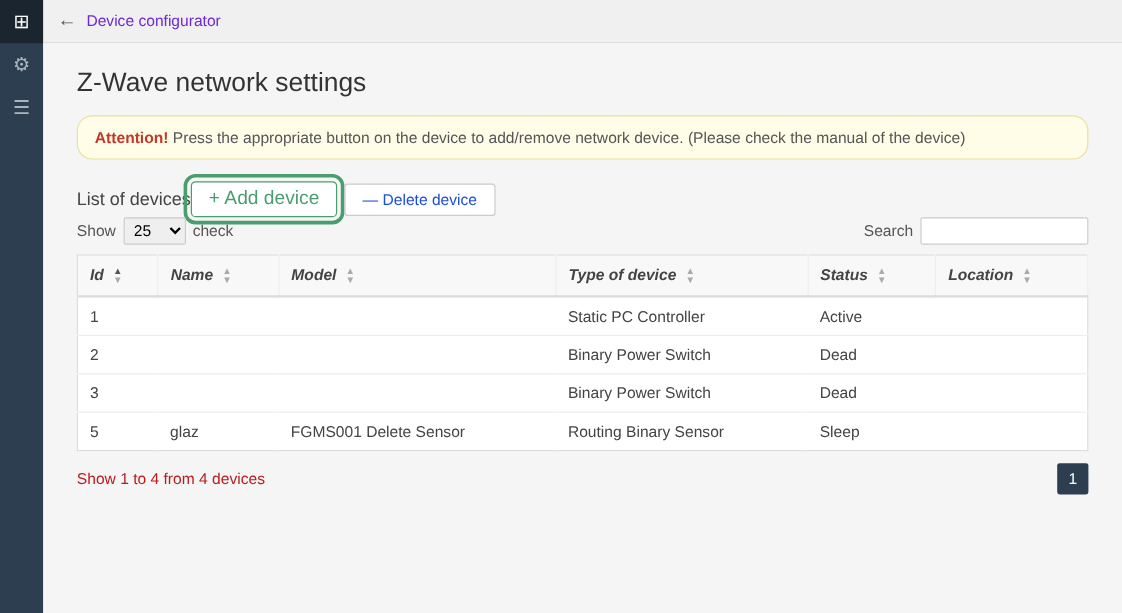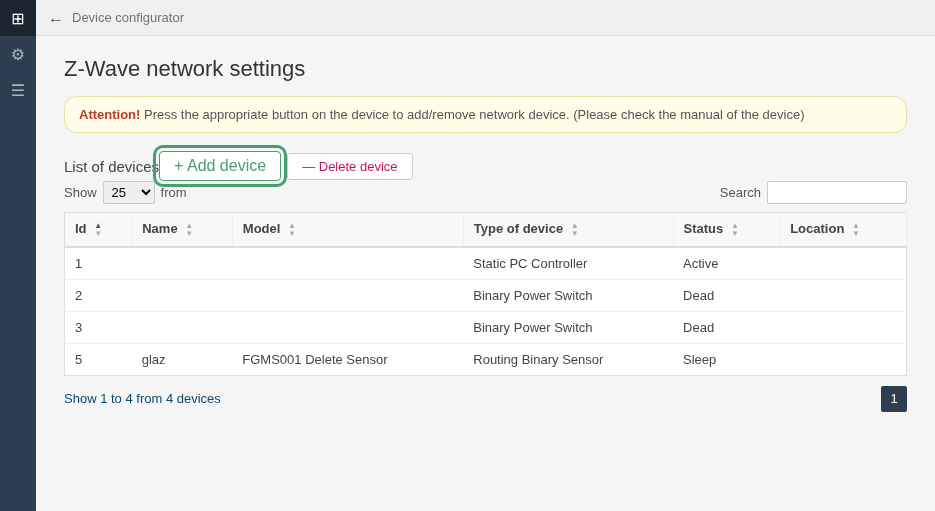--- a/index.html
+++ b/index.html
@@ -56,7 +56,7 @@
       align-items: center;
     }
     .topbar-title {
-      color: #737373;
+      color: #6d28d9;
       font-size: 13px;
     }
 

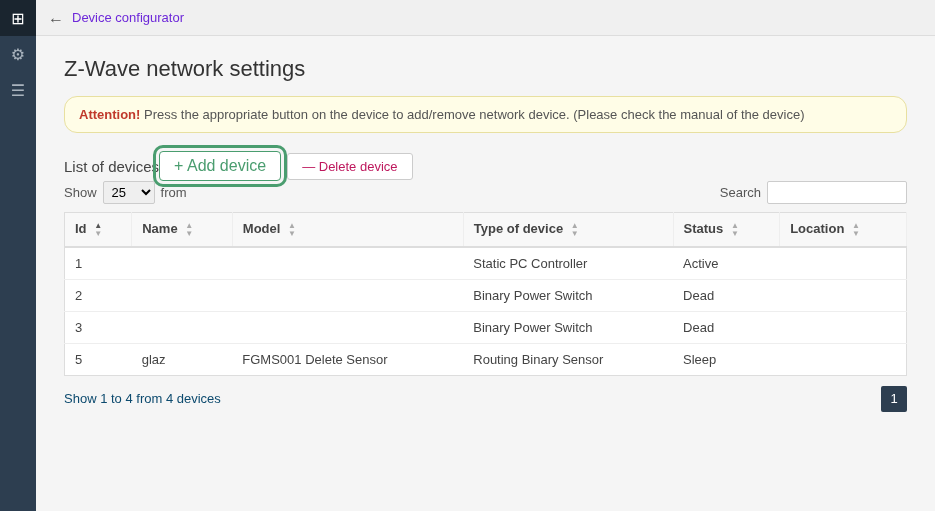--- a/index.html
+++ b/index.html
@@ -126,7 +126,7 @@
     .btn-delete {
       background: #fff;
       border: 1px solid #ccc;
-      color: #be185d;
+      color: #1d4ed8;
       padding: 5px 14px;
       border-radius: 3px;
       cursor: pointer;

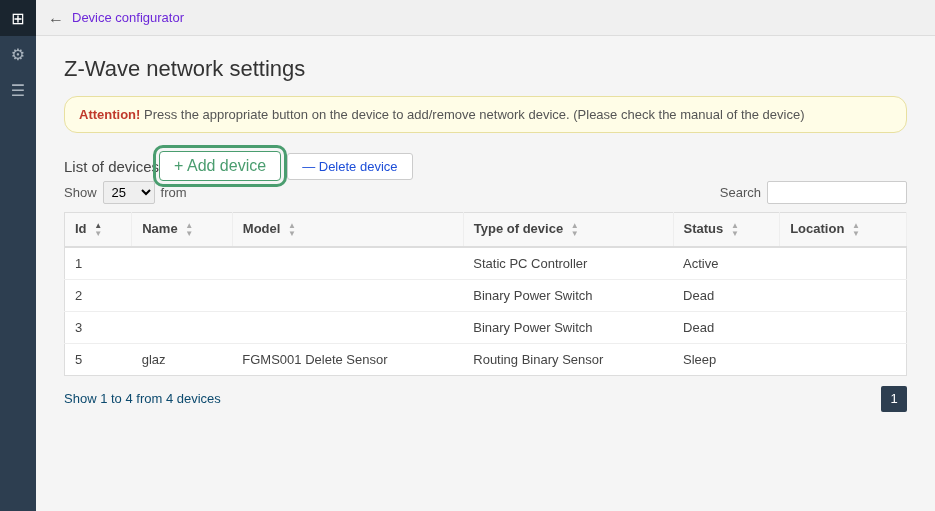--- a/index.html
+++ b/index.html
@@ -288,7 +288,7 @@
           <option>50</option>
           <option>100</option>
         </select>
-        <span>from</span>
+        <span>check</span>
       </div>
       <div class="search-box">
         <span>Search</span>

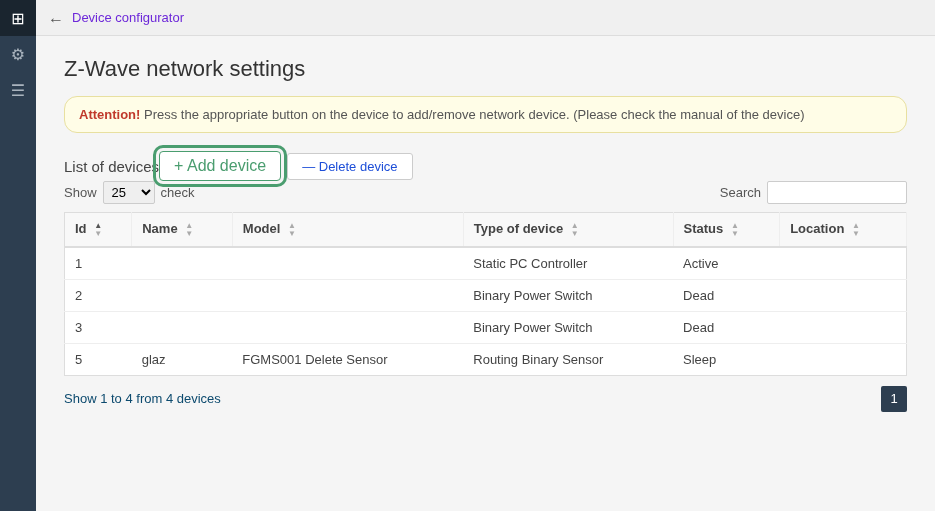--- a/index.html
+++ b/index.html
@@ -180,6 +180,7 @@
     .data-table thead tr {
       background: #f8f8f8;
       border-bottom: 2px solid #ddd;
+      font-style: italic;
     }
     .data-table th {
       padding: 8px 10px;

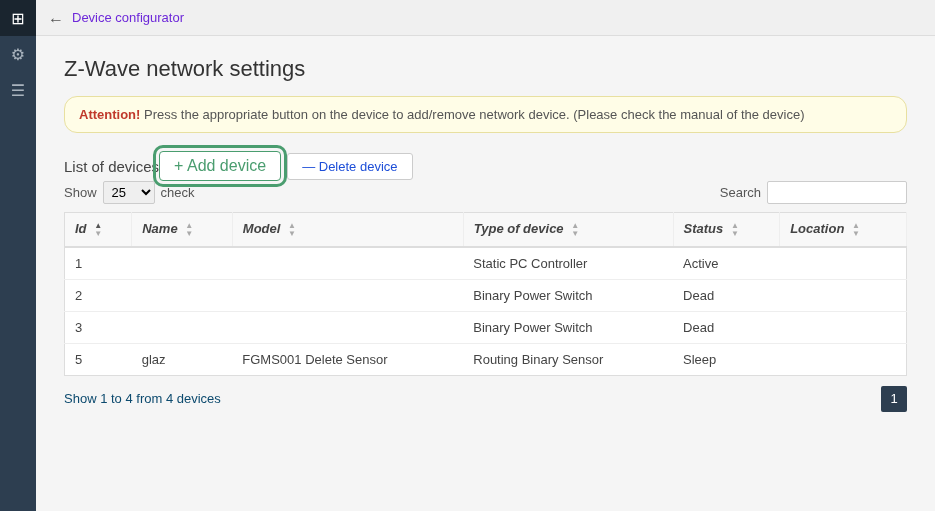--- a/index.html
+++ b/index.html
@@ -219,7 +219,7 @@
     }
     .table-info {
       font-size: 13px;
-      color: #0c4a6e;
+      color: #b91c1c;
     }
     .pagination {
       display: flex;

